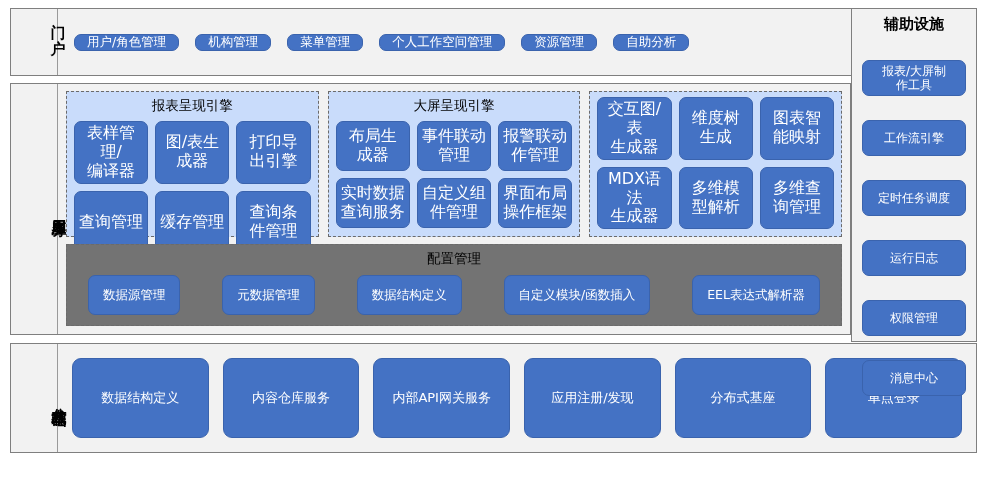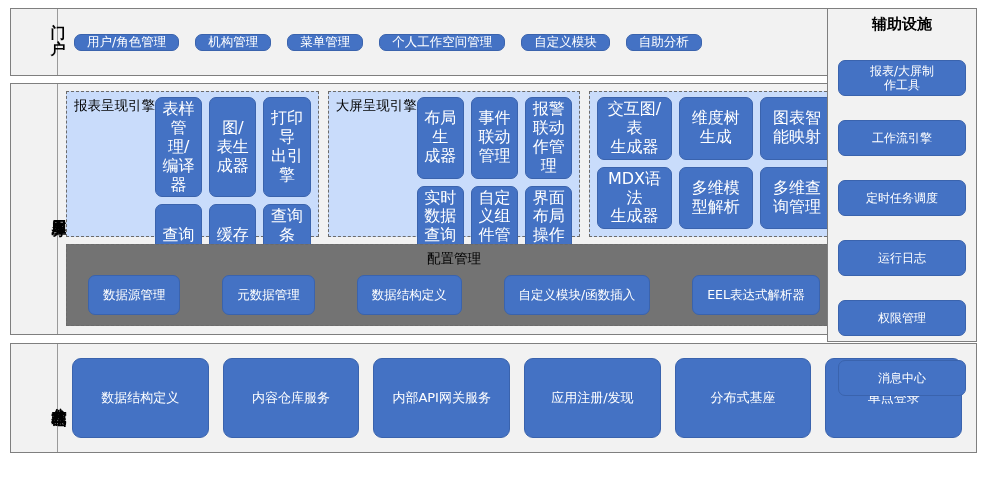--- a/index.html
+++ b/index.html
@@ -108,7 +108,7 @@
     position: absolute;
     right: 10px;
     top: 8px;
-    width: 150px;
+    width: 126px;
     height: 334px;
     box-sizing: border-box;
   }

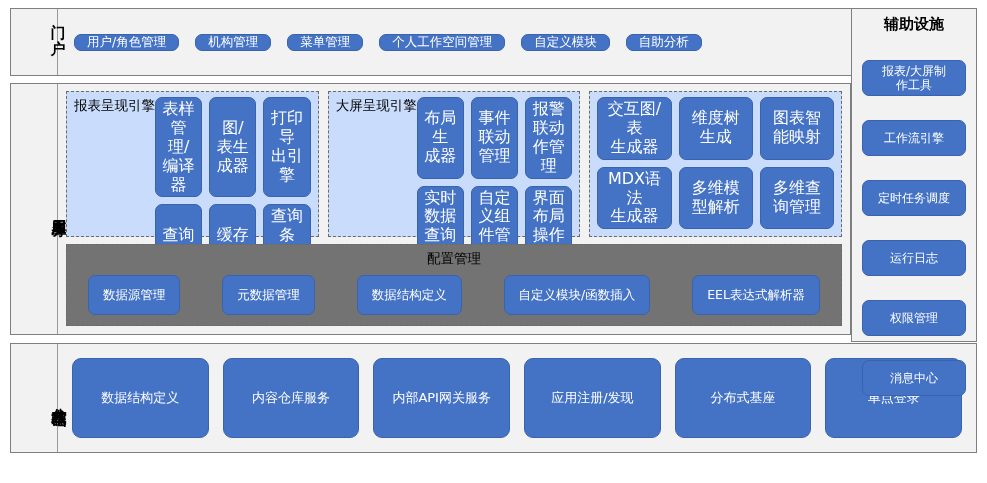--- a/index.html
+++ b/index.html
@@ -248,7 +248,7 @@
         <div class="btn">机构管理</div>
         <div class="btn">菜单管理</div>
         <div class="btn">个人工作空间管理</div>
-        <div class="btn">自定义模块</div>
+        <div class="btn">资源管理</div>
         <div class="btn">自助分析</div>
       </div>
     </div>

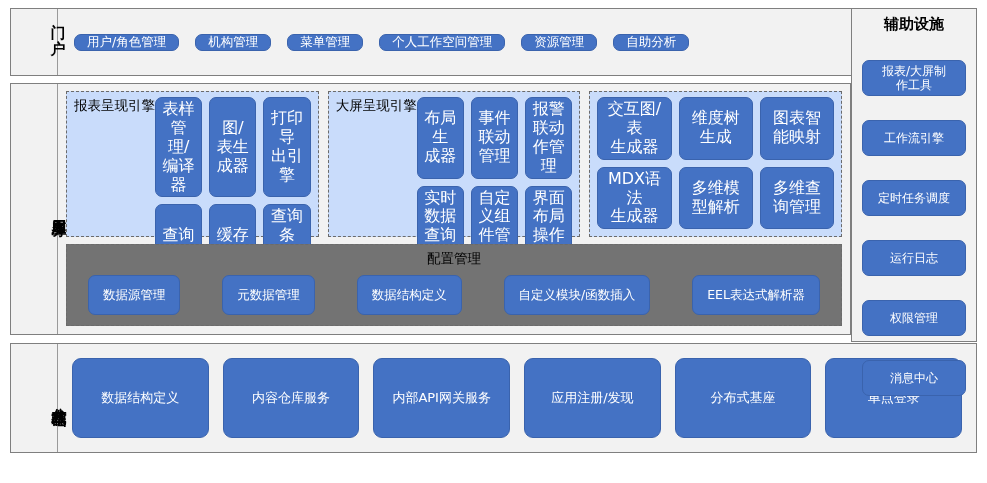--- a/index.html
+++ b/index.html
@@ -160,6 +160,7 @@
     border: 1px dashed #6b6b6b;
     box-sizing: border-box;
     display: flex;
+    flex-direction: column;
     padding: 5px 7px 8px 7px;
     flex: 1 1 0;
   }

